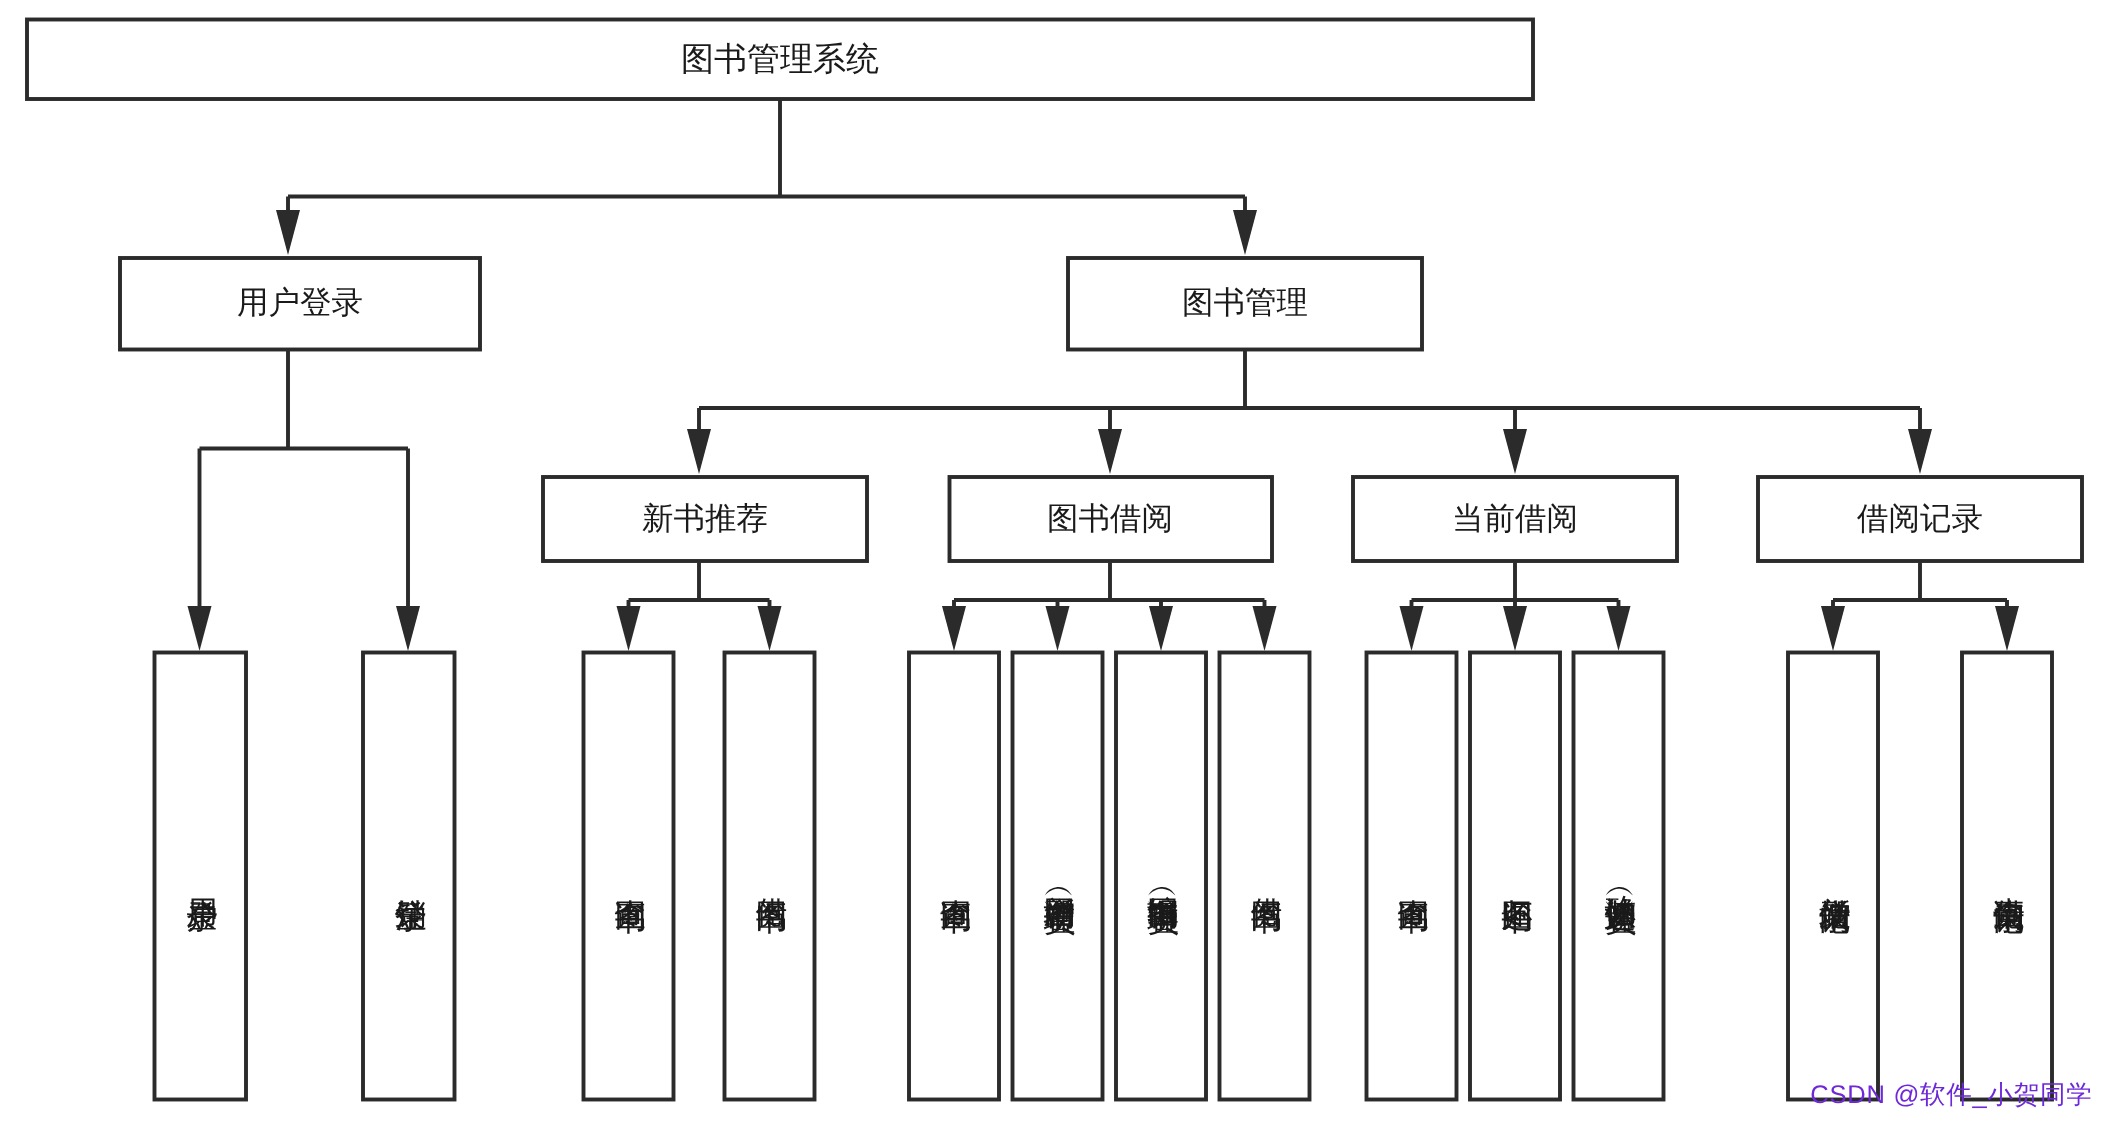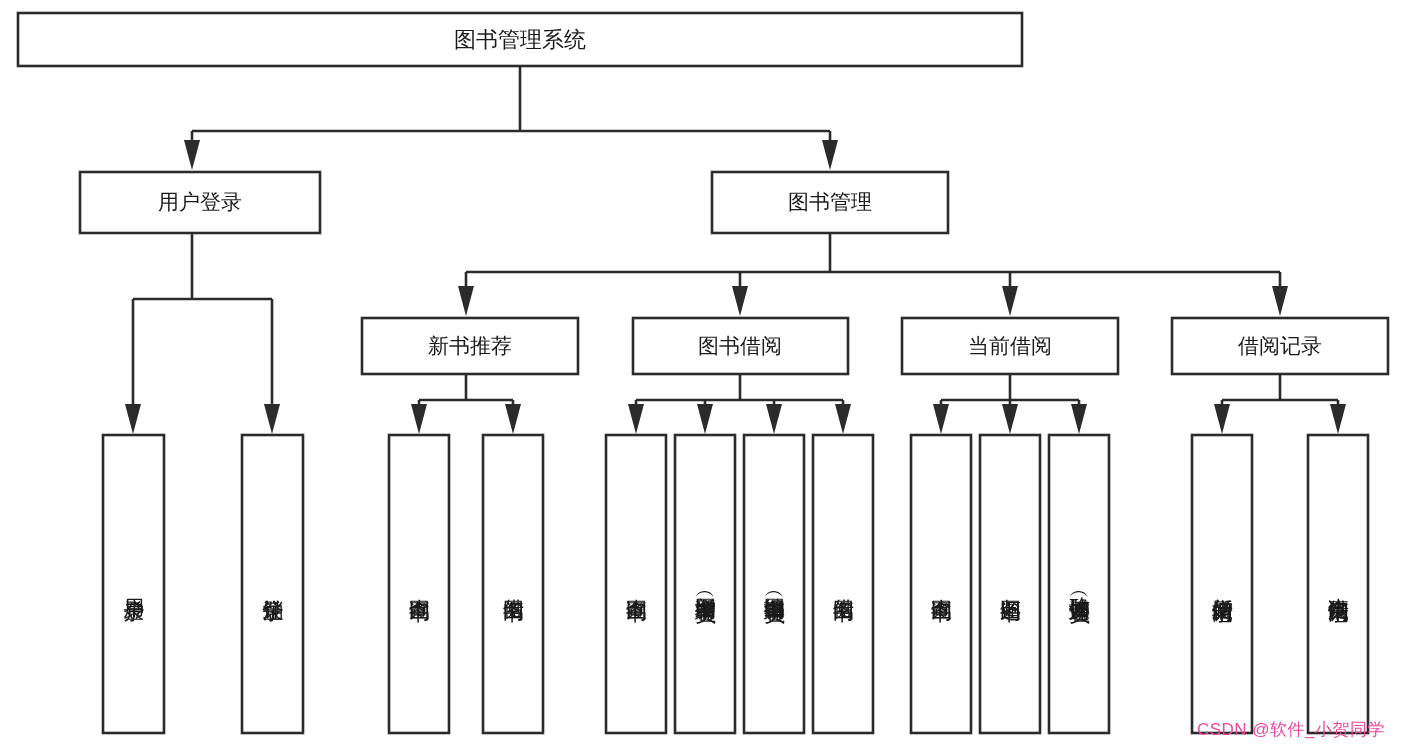--- a/index.html
+++ b/index.html
@@ -71,11 +71,11 @@
   }
   .watermark {
     position: absolute;
-    right: 20px;
+    right: 10px;
     bottom: 6px;
     font-family: "Liberation Sans", "DejaVu Sans", sans-serif;
     font-size: 17px;
-    color: #ec4899;
+    color: #6d28d9;
     white-space: nowrap;
     letter-spacing: 0.5px;
   }

